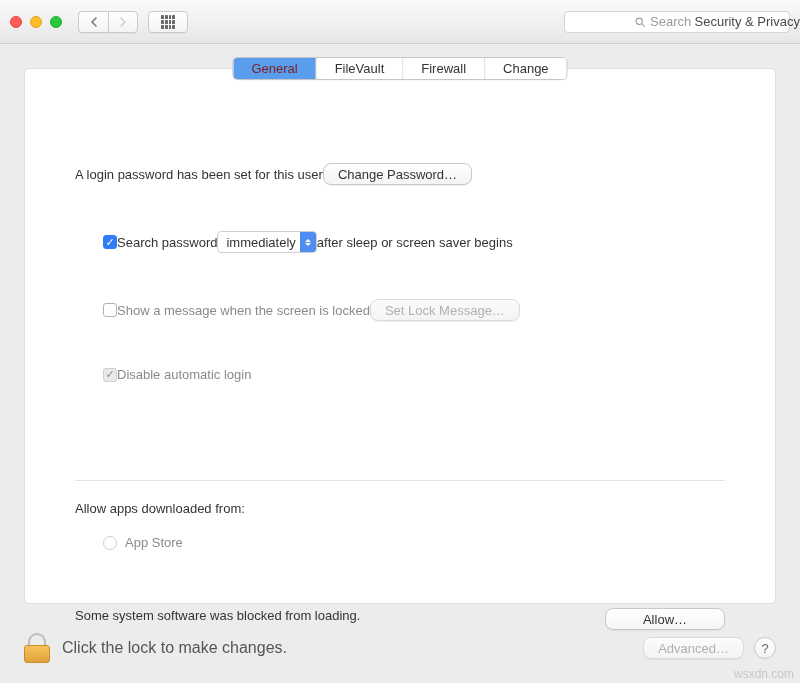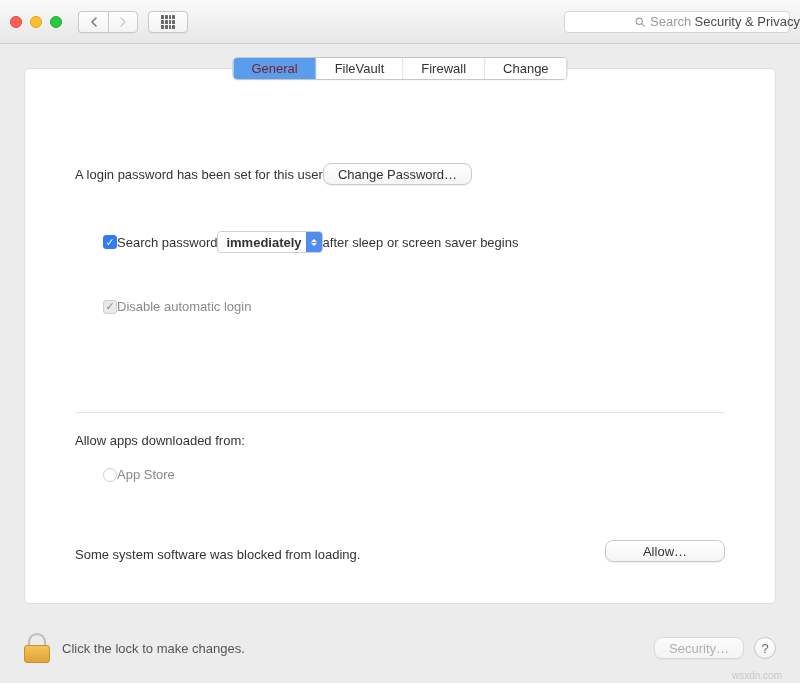--- a/index.html
+++ b/index.html
@@ -114,7 +114,7 @@
     .popup {
       height:22px; background:#fff; border:1px solid #cfcfcf; border-radius:4px;
       display:inline-flex; align-items:center; padding: 0 20px 0 8px;
-      position:relative; font-size:13px;font-weight:bold;
+      position:relative; font-size:13px;
     }
     .popup .arrows {
       position:absolute; right:0; top:0; bottom:0; width:16px;

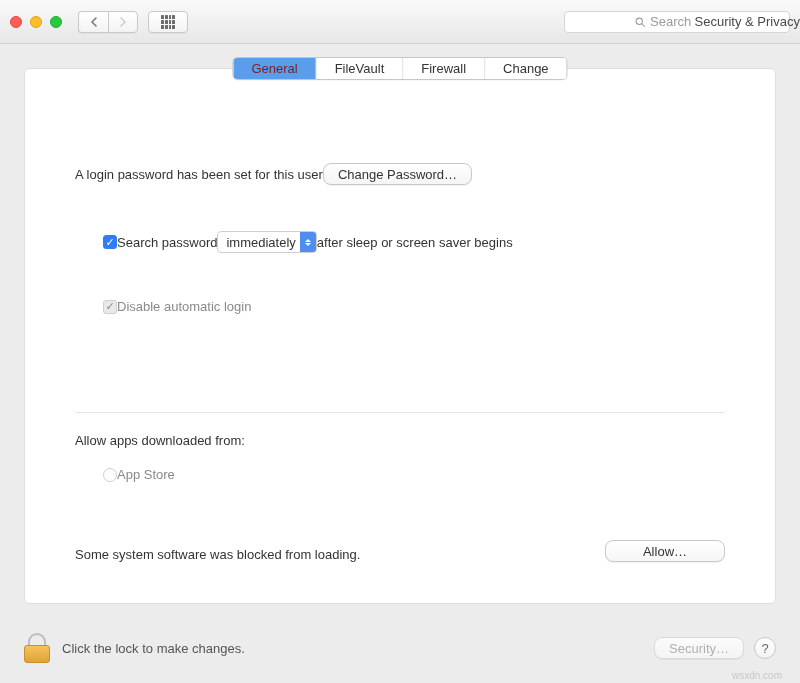--- a/index.html
+++ b/index.html
@@ -221,6 +221,11 @@
         <span>after sleep or screen saver begins</span>
       </div>
 
+      <div class="row indent">
+        <span class="checkbox"></span>
+        <span class="label muted">Show a message when the screen is locked</span>
+        <button class="push-btn disabled">Set Lock Message…</button>
+      </div>
 
       <div class="row indent">
         <span class="checkbox muted checked"></span>

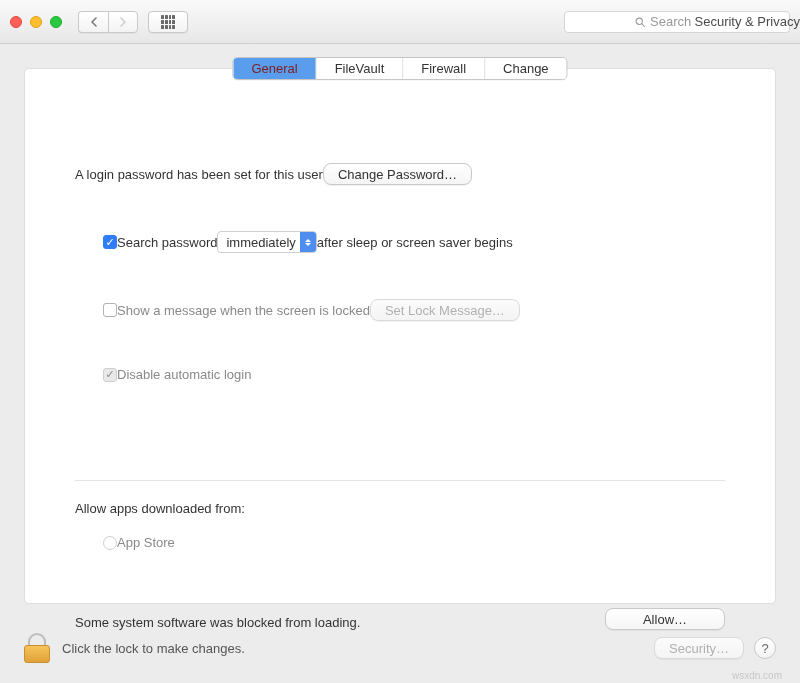--- a/index.html
+++ b/index.html
@@ -127,7 +127,7 @@
 
     .divider { height:1px; background:#e4e4e4; margin: 26px 0 20px 0;}
     .section-title { font-size:13px; color:#333; margin-bottom:19px;}
-    .radio-row { display:flex; align-items:flex-end; padding-left:28px; margin-bottom:8px;}
+    .radio-row { display:flex; align-items:flex-end; gap:8px; padding-left:28px; margin-bottom:8px;}
     .radio { width:14px; height:14px; border-radius:50%; border:1px solid #cfcfcf; display:inline-flex; align-items:center; justify-content:center;}
     .radio.selected::after { content:""; width:6px; height:6px; border-radius:50%; background:#8a8a8a;}
     .blocked-row { display:flex; align-items:flex-end; justify-content:space-between; margin-top:58px;}

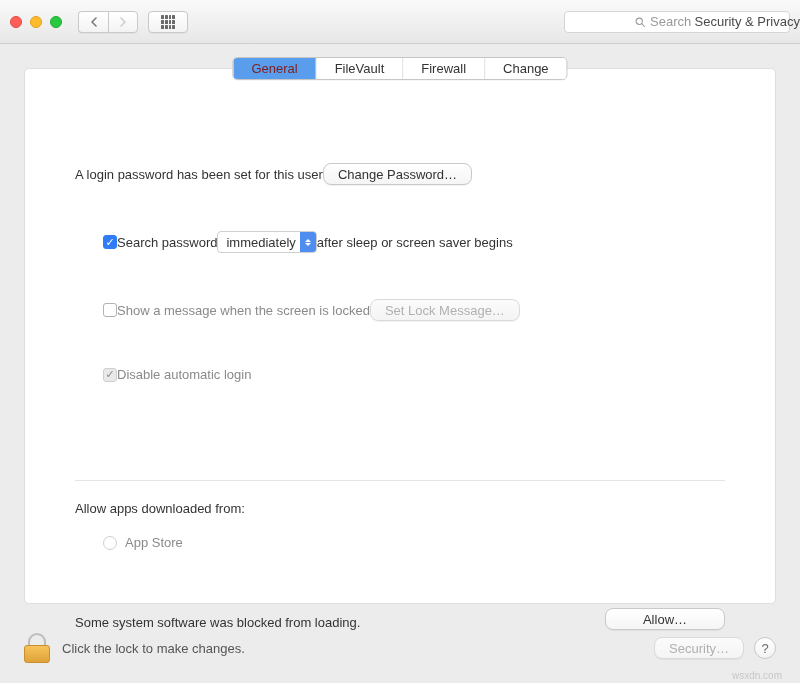--- a/index.html
+++ b/index.html
@@ -130,7 +130,7 @@
     .radio-row { display:flex; align-items:flex-end; gap:8px; padding-left:28px; margin-bottom:8px;}
     .radio { width:14px; height:14px; border-radius:50%; border:1px solid #cfcfcf; display:inline-flex; align-items:center; justify-content:center;}
     .radio.selected::after { content:""; width:6px; height:6px; border-radius:50%; background:#8a8a8a;}
-    .blocked-row { display:flex; align-items:flex-end; justify-content:space-between; margin-top:58px;}
+    .blocked-row { display:flex; align-items:flex-start; justify-content:space-between; margin-top:58px;}
     .allow-btn { width:120px; justify-content:center;}
 
     

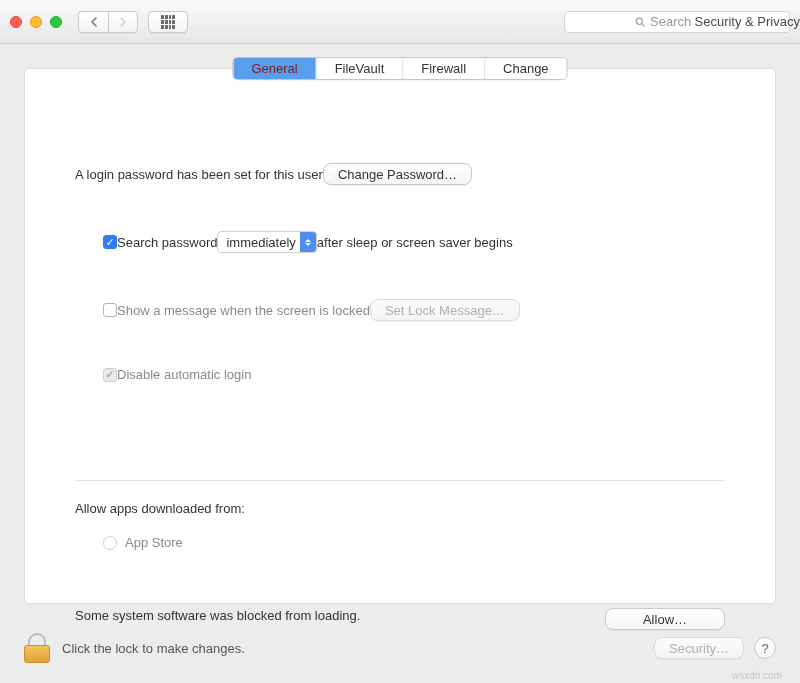--- a/index.html
+++ b/index.html
@@ -141,7 +141,7 @@
     .lock { width:26px; height:30px; position:relative;}
     .lock .body { position:absolute; bottom:0; width:26px; height:18px; background:linear-gradient(#f6c35a,#e0a23a); border:1px solid #c98f2e; border-radius:3px;}
     .lock .shackle { position:absolute; top:0; left:4px; width:18px; height:16px; border:2.5px solid #bdbdbd; border-bottom:0; border-radius:9px 9px 0 0;}
-    .footer-text { font-size:13px; color:#555;}
+    .footer-text { font-size:16px; color:#555;}
     .footer-right { margin-left:auto; display:flex; align-items:center; gap:10px;}
     .help {
       width:22px; height:22px; border-radius:50%; border:1px solid #c9c9c9;

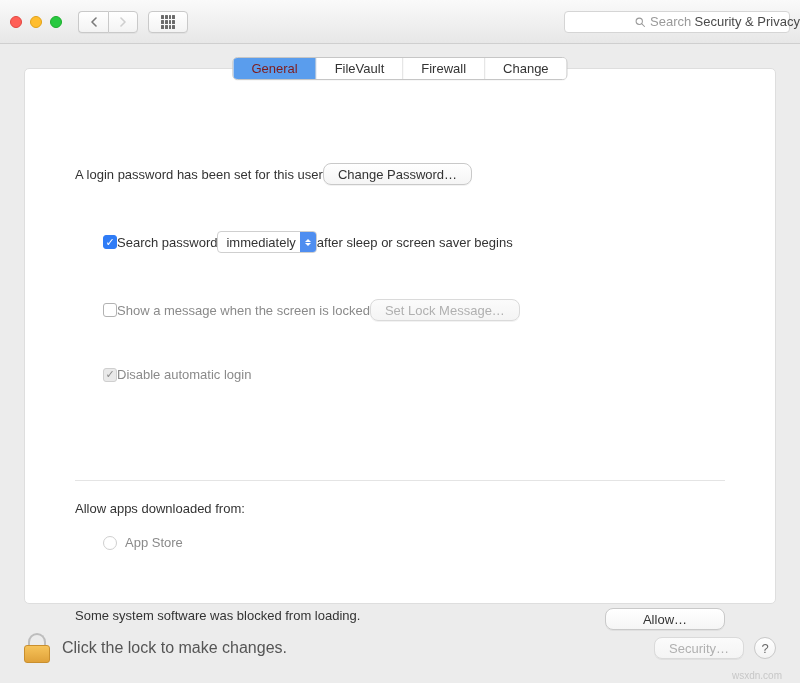--- a/index.html
+++ b/index.html
@@ -256,7 +256,7 @@
   </div>
   <div class="footer-text">Click the lock to make changes.</div>
   <div class="footer-right">
-    <button class="push-btn disabled">Security…</button>
+    <button class="push-btn disabled">Advanced…</button>
     <div class="help">?</div>
   </div>
 </div>

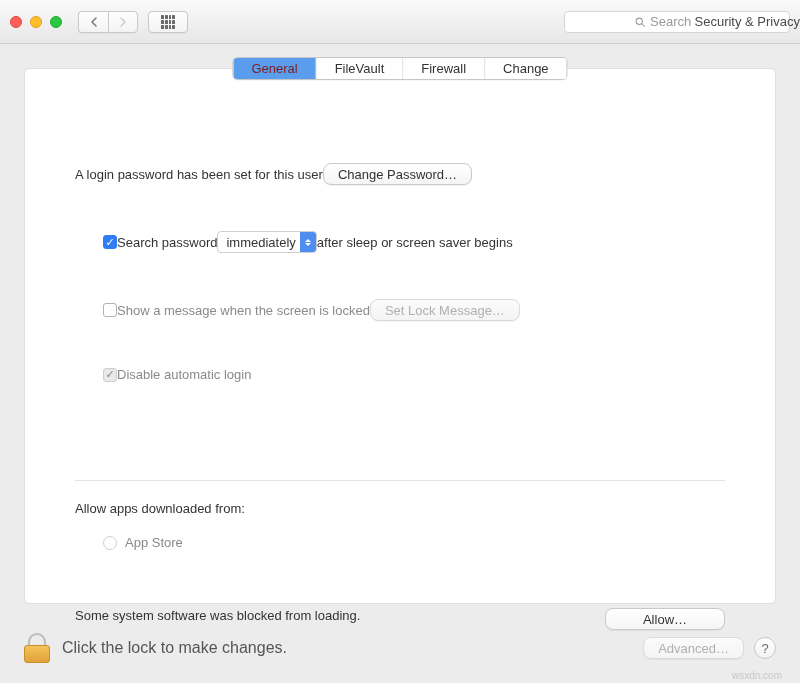--- a/index.html
+++ b/index.html
@@ -147,7 +147,7 @@
       width:22px; height:22px; border-radius:50%; border:1px solid #c9c9c9;
       background:linear-gradient(#fff,#f3f3f3); display:flex; align-items:center; justify-content:center; color:#6a6a6a; font-size:13px;
     }
-    .watermark { position:absolute; right:18px; bottom:2px; font-size:10px; color:#c7c7c7;}
+    .watermark { position:absolute; right:6px; bottom:2px; font-size:12px; color:#c7c7c7;}
   </style>
 </head>
 <body>

